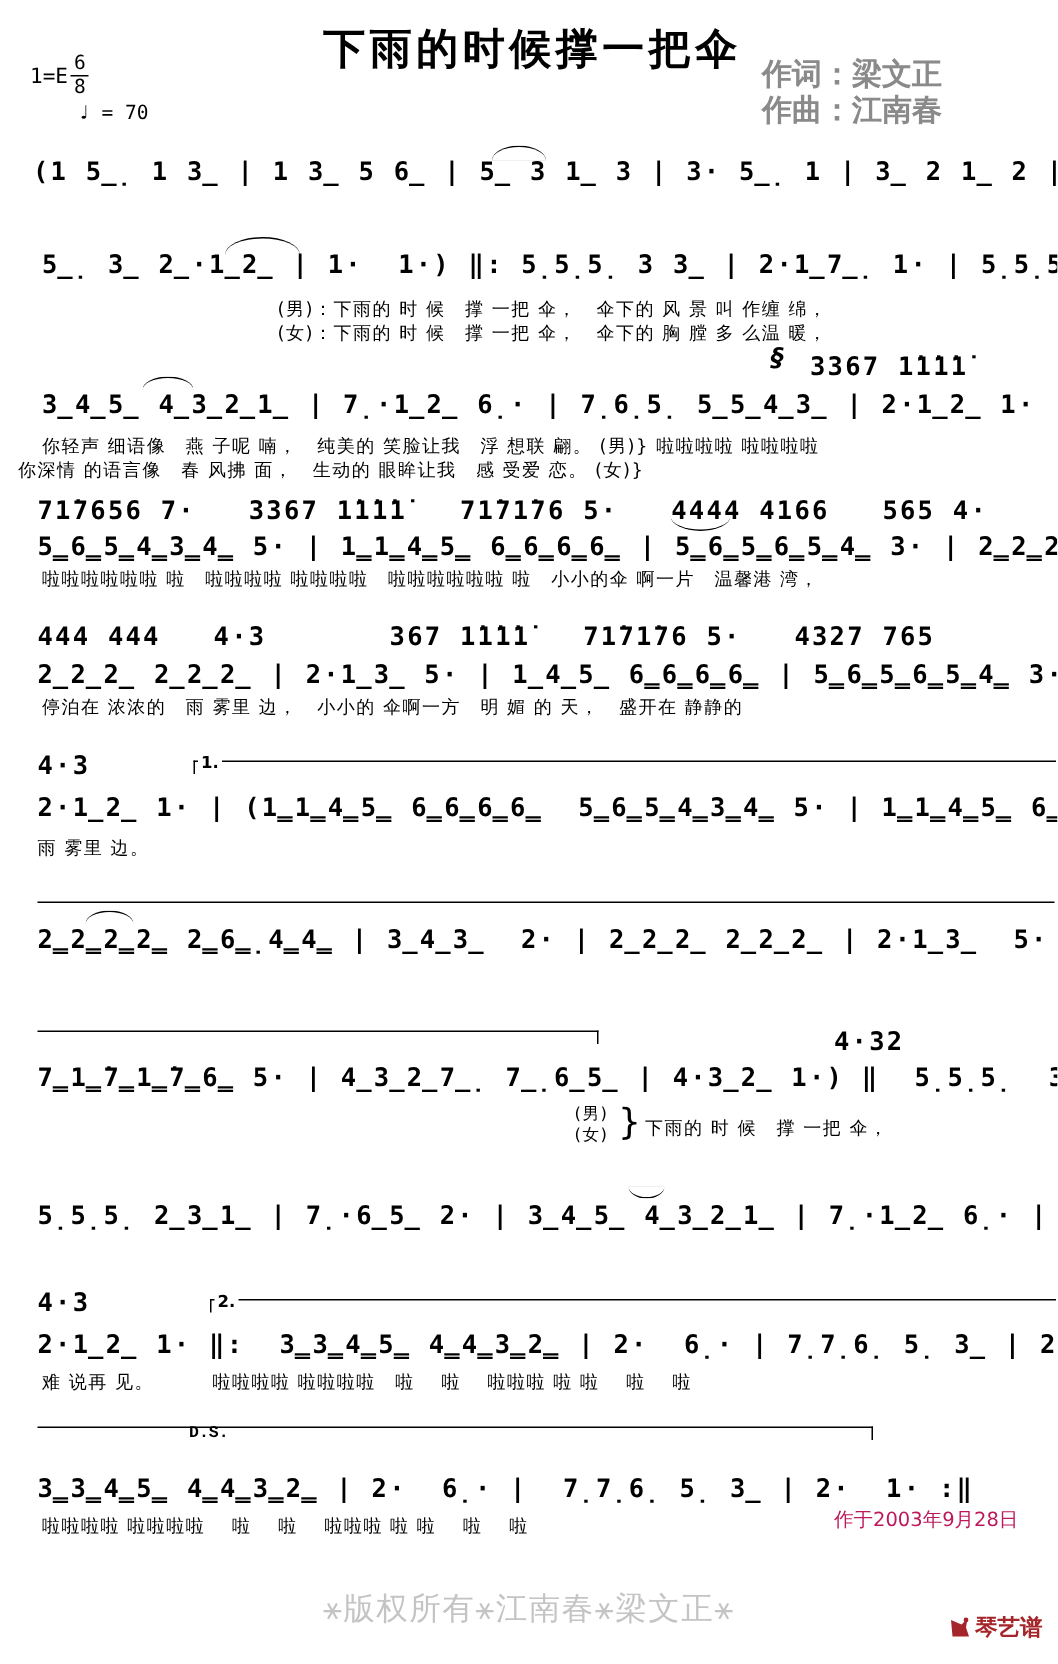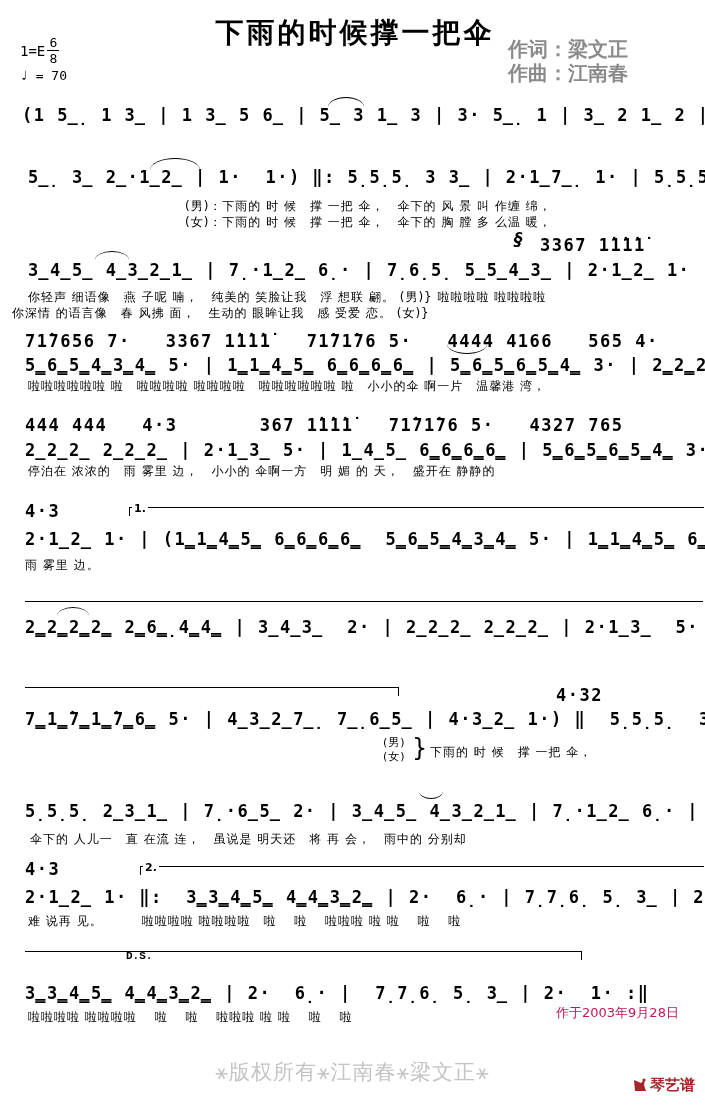--- a/index.html
+++ b/index.html
@@ -14,7 +14,7 @@
   #keybox .row1{display:flex;align-items:center;gap:2px;}
   .ts{display:inline-flex;flex-direction:column;align-items:center;font-size:13px;line-height:1;}
   .ts-line{width:12px;border-top:1px solid #000;margin:1px 0;}
-  #tempo{margin-top:3px;font-size:13px;}
+  #tempo{margin-top:3px;font-size:13px;margin-left:32px;}
   
   .nl{position:absolute;font-family:"DejaVu Sans Mono",monospace;font-size:17px;font-weight:700;
       letter-spacing:1.5px;white-space:pre;line-height:22px;}

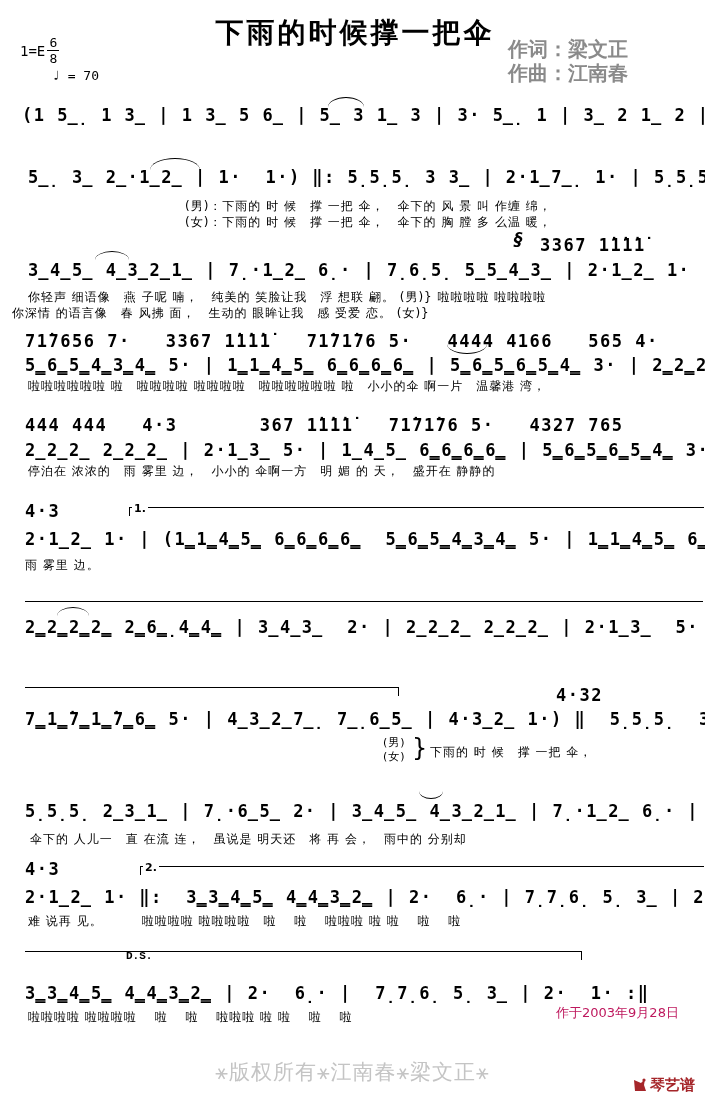--- a/index.html
+++ b/index.html
@@ -138,7 +138,6 @@
 
   <div class="nl" id="n9">5̣5̣5̣ 2̲3̲1̲ | 7̣·6̲5̲ 2· | 3̲4̲5̲ 4̲3̲2̲1̲ | 7̣·1̲2̲ 6̣· | 7̣6̣5̣ 5̲4̲3̲ |</div>
   <div class="arc dn" id="a6"></div>
-  <div class="ly" id="ly9">伞下的 人儿一　直 在流 连，　虽说是 明天还　将 再 会，　雨中的 分别却</div>
 
   <div class="volta" id="e2a">
     <span class="vlabel">2.</span>

